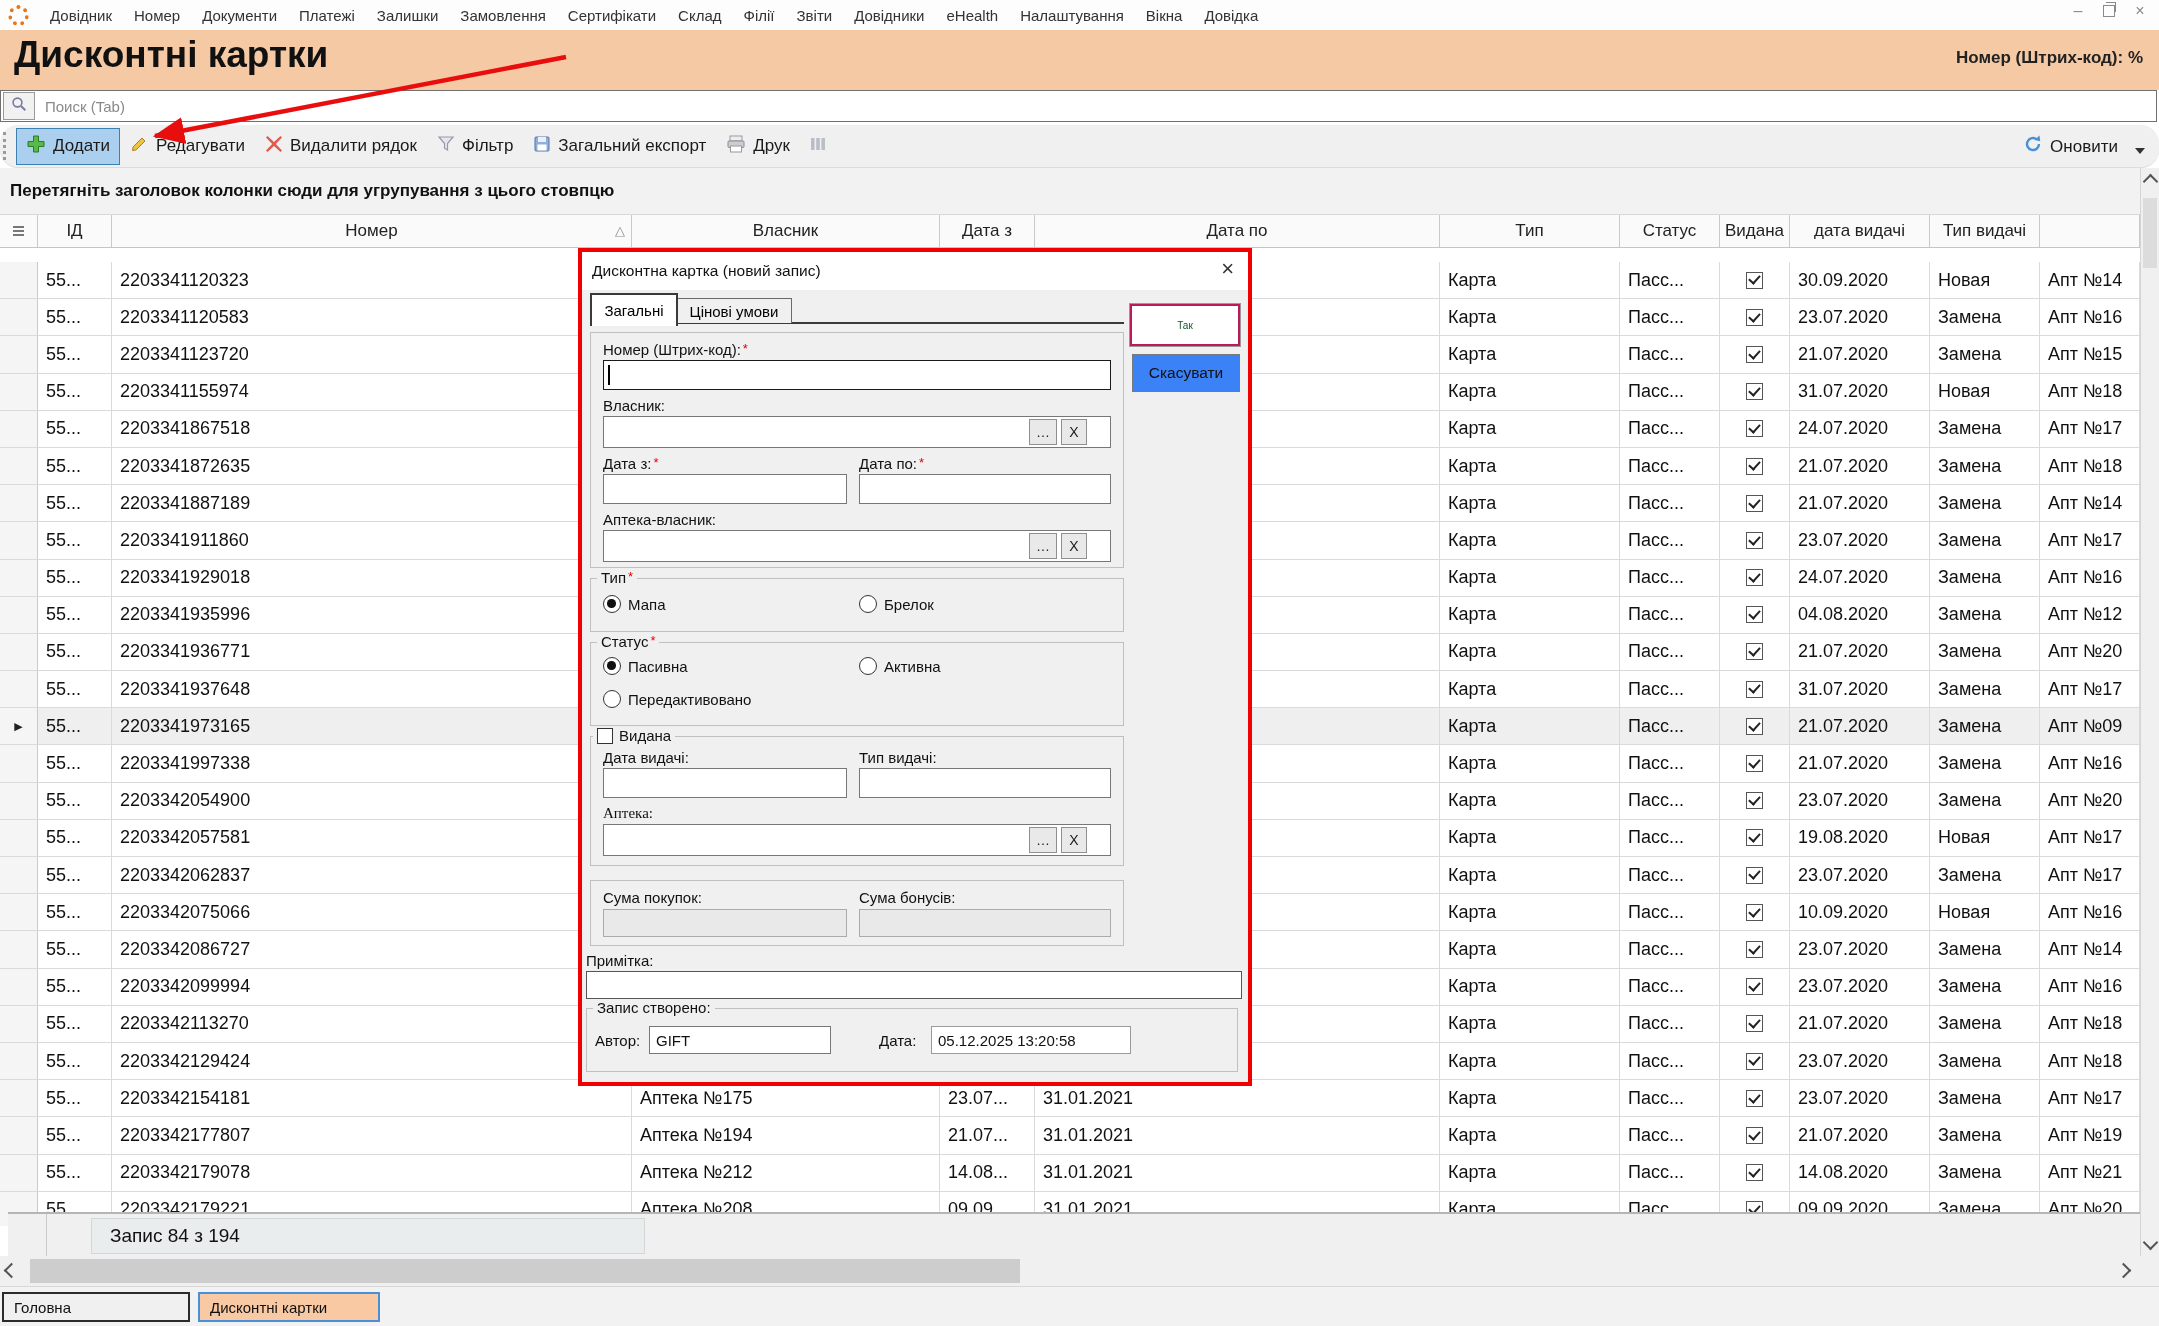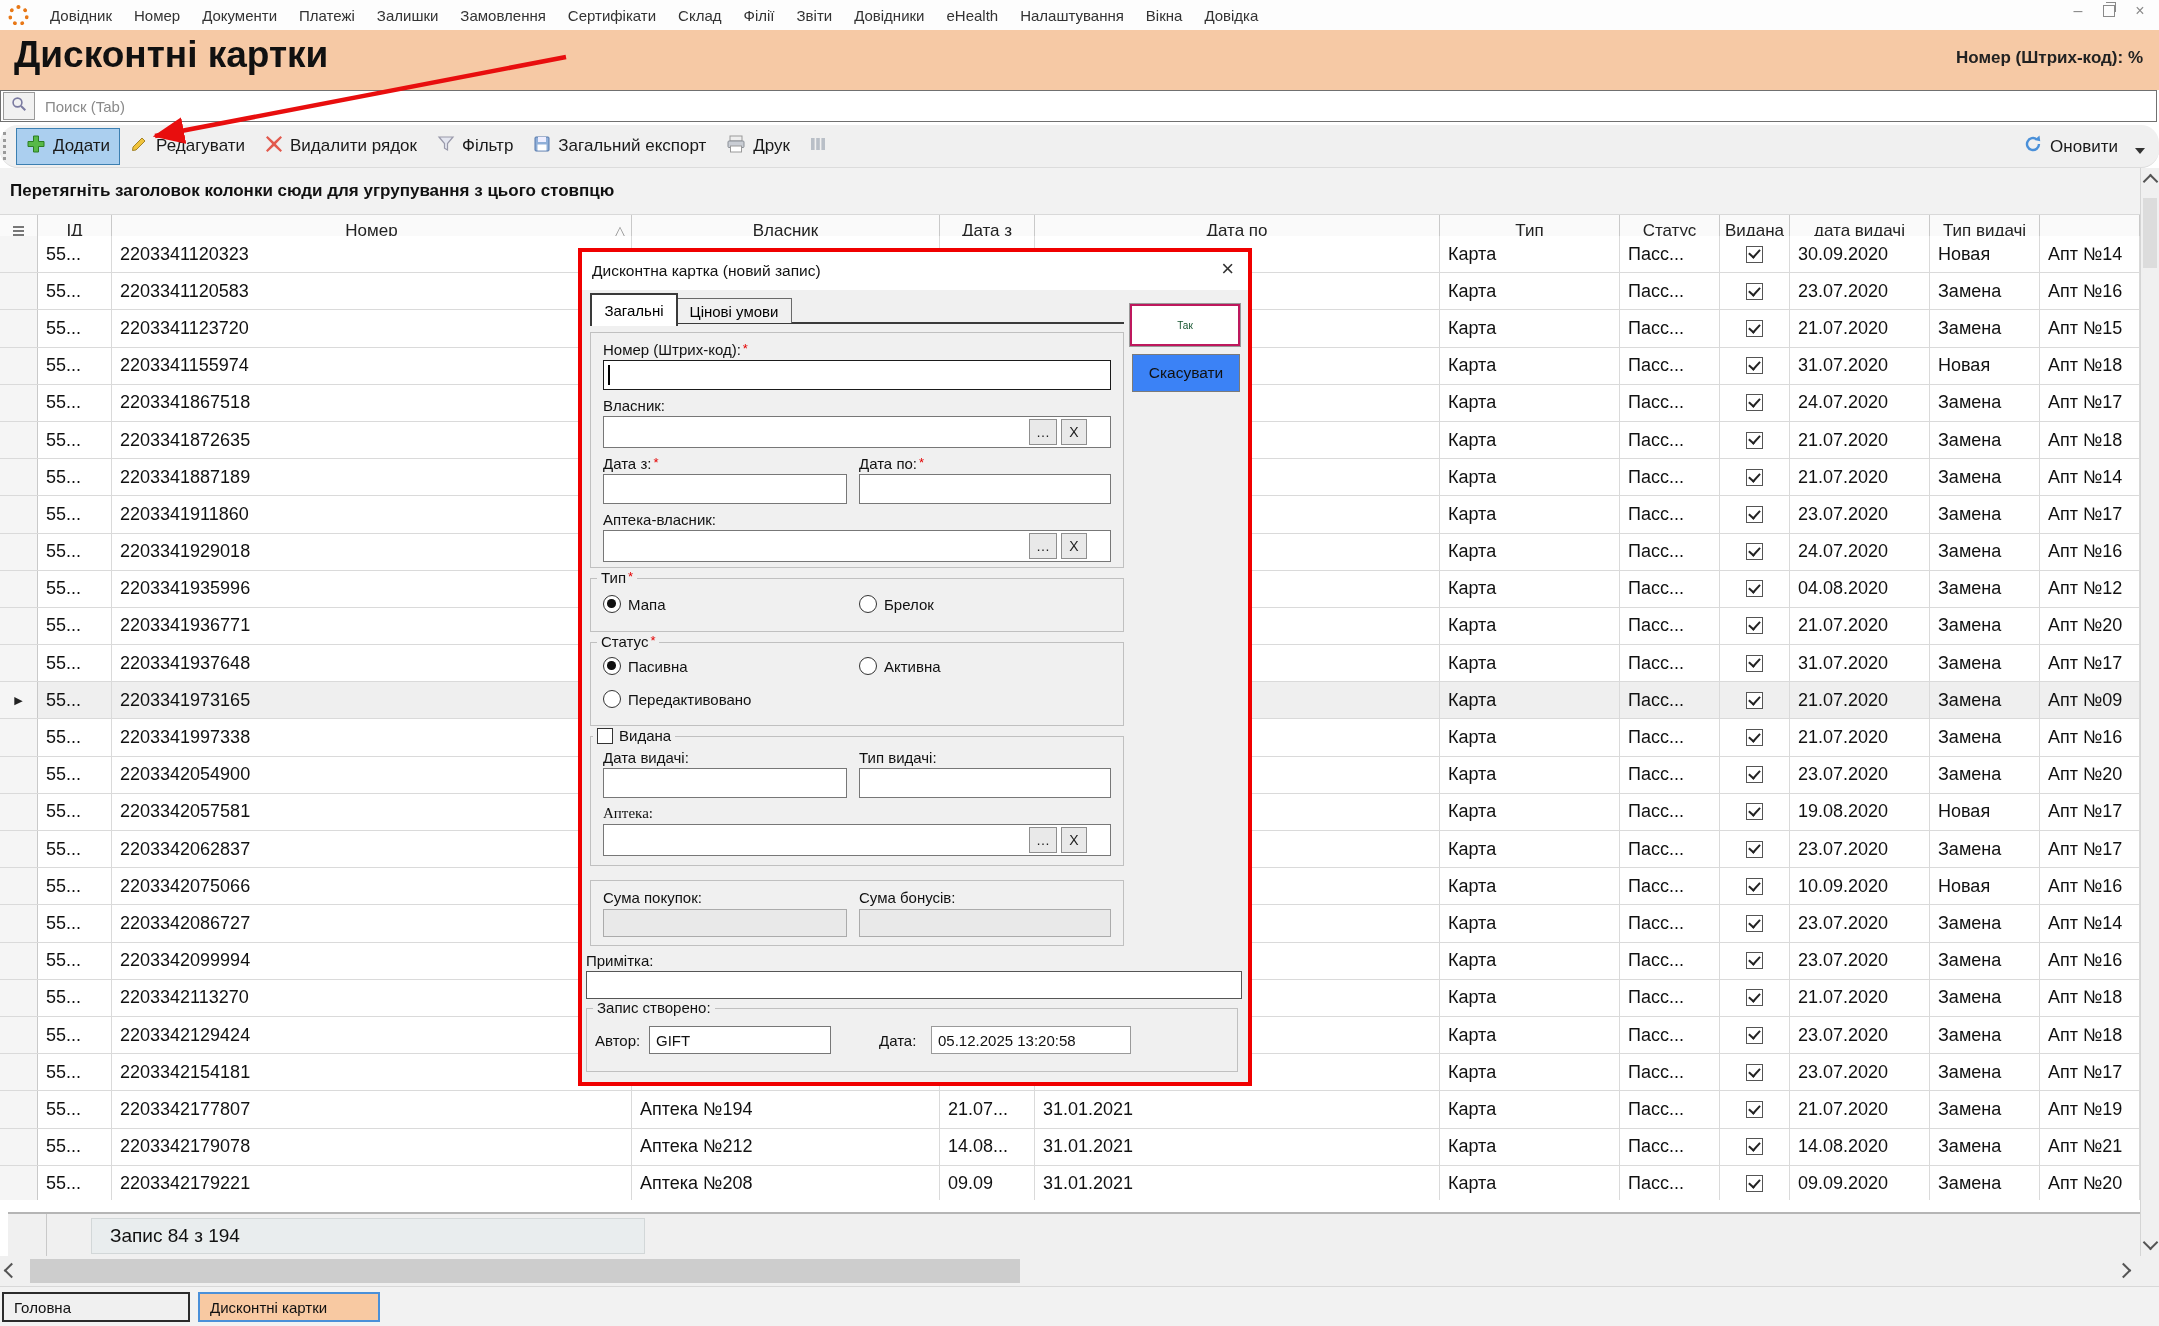--- a/index.html
+++ b/index.html
@@ -38,7 +38,7 @@
   .hc{border-right:1px solid #C9C9C9;display:flex;align-items:center;justify-content:center;font-size:17px;color:#222;overflow:hidden;white-space:nowrap;position:relative;}
   .hc .sort{position:absolute;right:6px;top:8px;font-size:13px;color:#888;}
   .hamb{width:11px;height:2px;background:#777;box-shadow:0 4px 0 #777,0 8px 0 #777;margin-top:-8px;}
-  #gridbody{left:0;top:236px;width:2140px;height:964px;overflow:hidden;background:#fff;}
+  #gridbody{left:0;top:262px;width:2140px;height:964px;overflow:hidden;background:#fff;}
   .grid-row{display:grid;grid-template-columns:var(--cols);height:37.2px;border-bottom:1px solid #DADADA;background:#fff;box-sizing:border-box;}
   .grid-row.selected{background:#EFEFEF;}
   .gc{border-right:1px solid #DADADA;padding:0 8px;display:flex;align-items:center;font-size:18px;color:#111;overflow:hidden;white-space:nowrap;box-sizing:border-box;}

